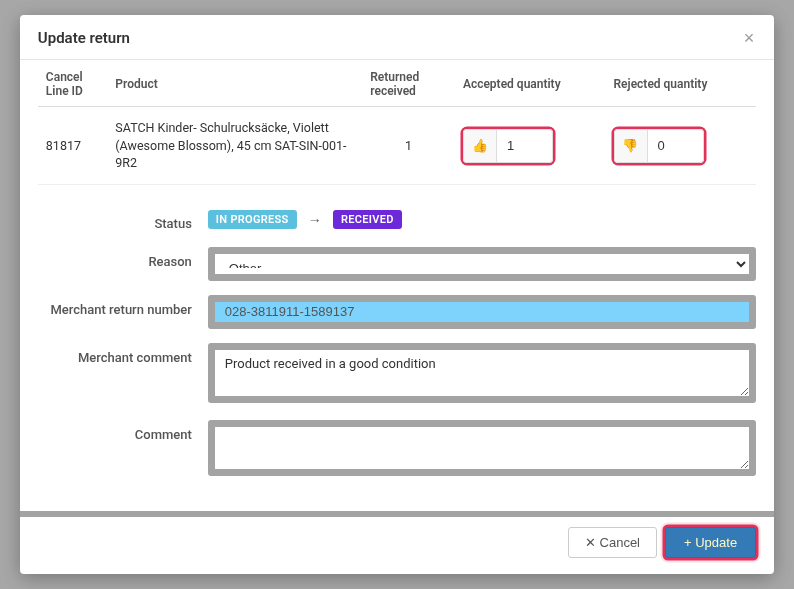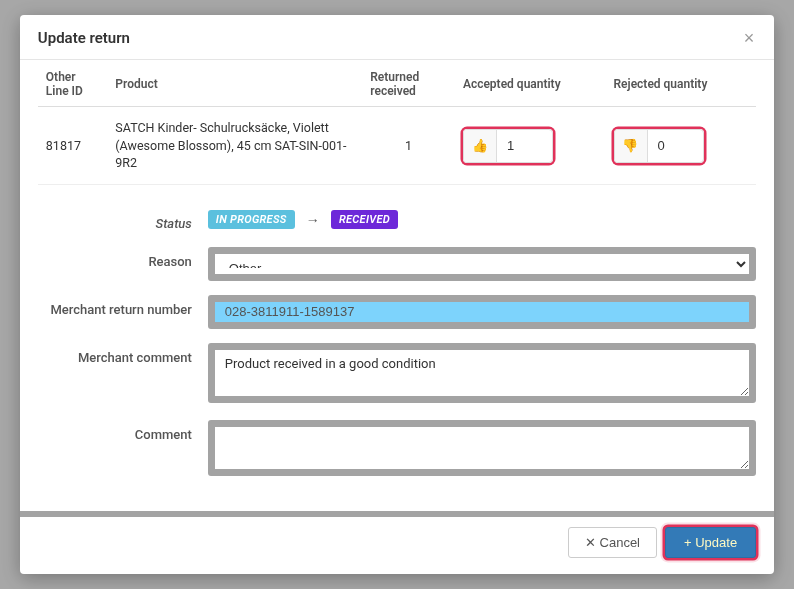--- a/index.html
+++ b/index.html
@@ -239,7 +239,7 @@
       <table class="returns-table">
         <thead>
           <tr>
-            <th class="col-order">Other Line ID</th>
+            <th class="col-order">Cancel Line ID</th>
             <th class="col-product">Product</th>
             <th class="col-returned">Returned received</th>
             <th class="col-accepted">Accepted quantity</th>

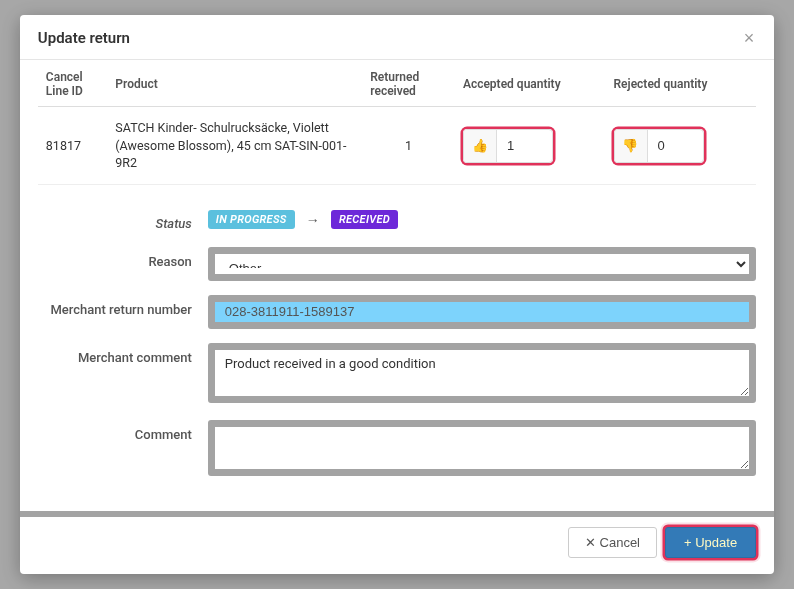--- a/index.html
+++ b/index.html
@@ -166,7 +166,6 @@
       align-items: center;
       margin-bottom: 16px;
       padding-top: 4px;
-      font-style: italic;
     }
     .status-badge {
       display: inline-block;

